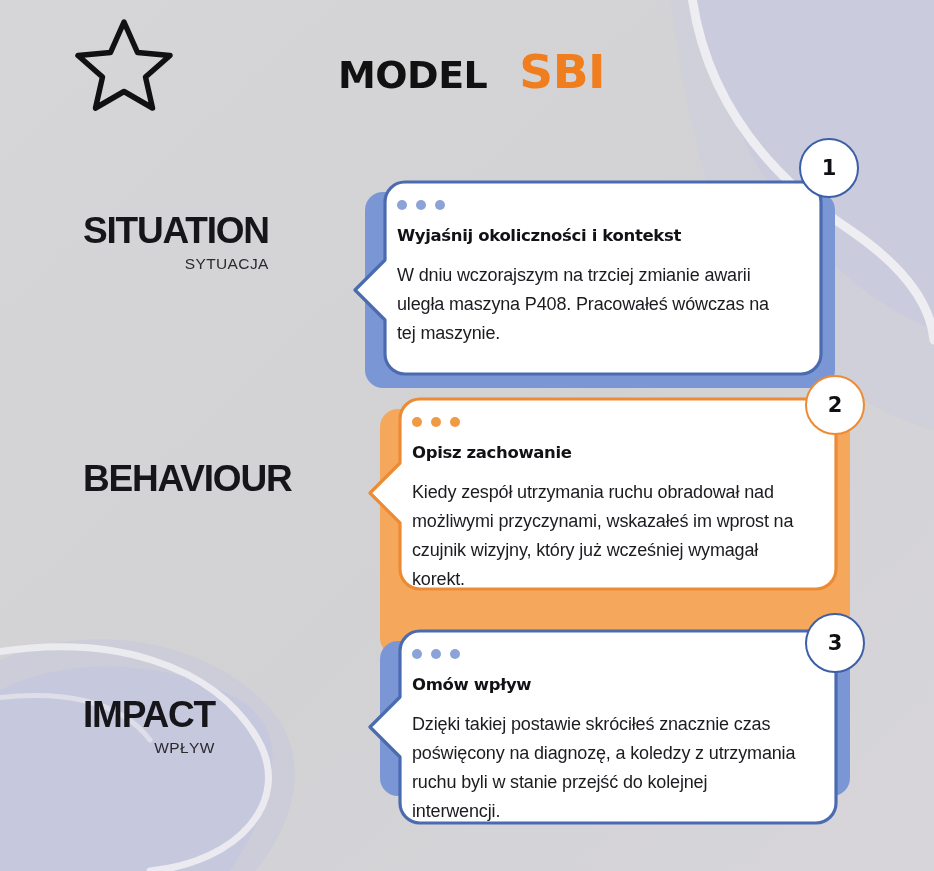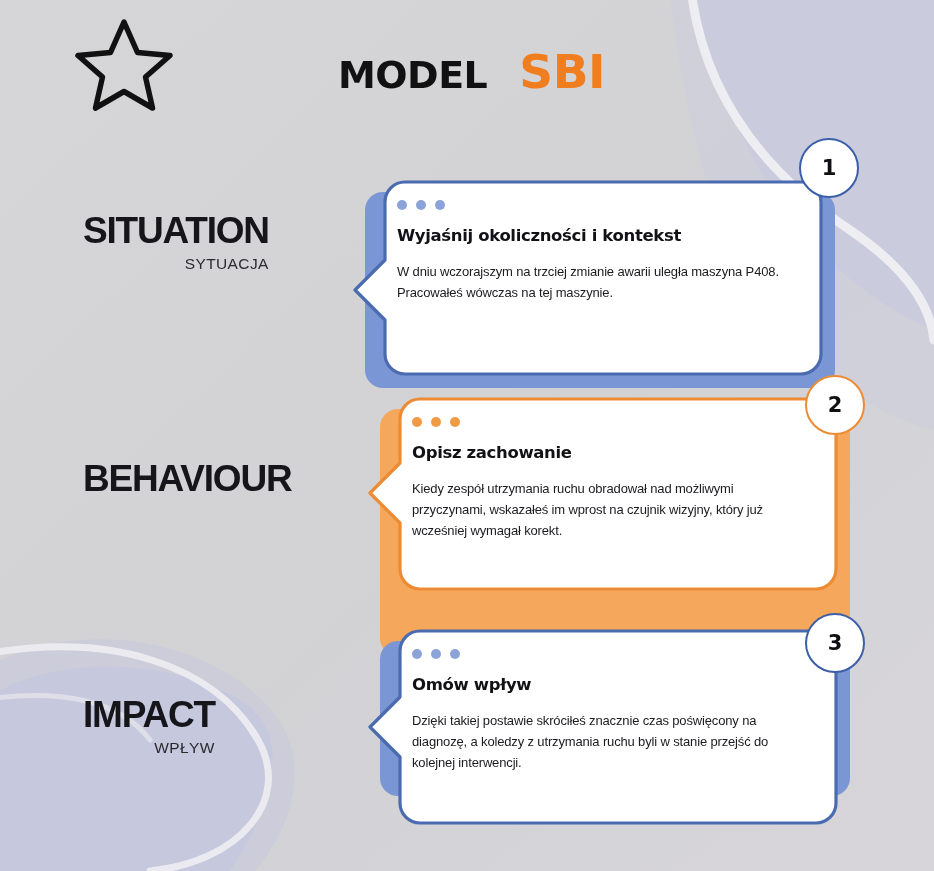--- a/index.html
+++ b/index.html
@@ -132,7 +132,7 @@
     font-family: "DejaVu Sans", sans-serif;
   }
   .card-body {
-    font-size: 13px;
+    font-size: 18px;
     color: #1b1b20;
     line-height: 1.62;
     letter-spacing: -0.15px;

